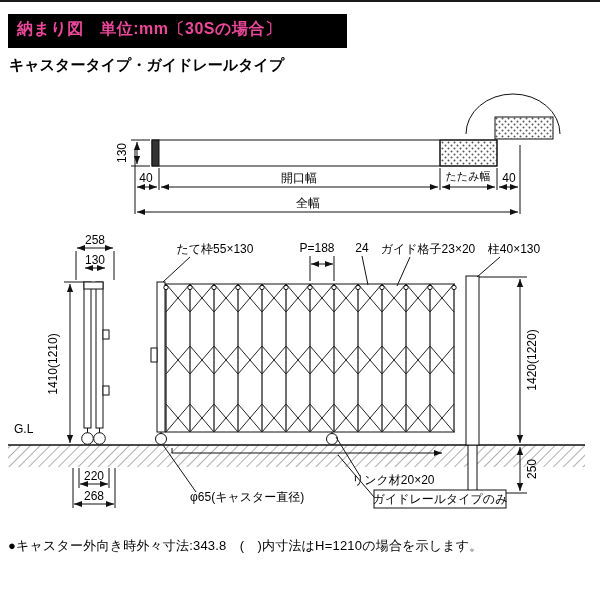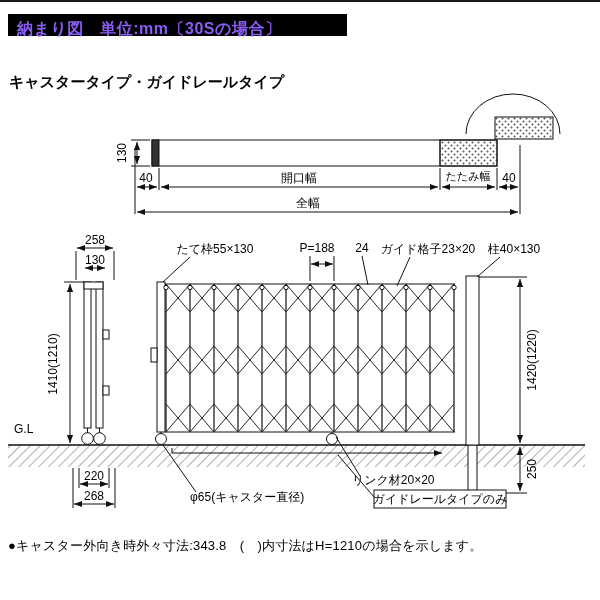--- a/index.html
+++ b/index.html
@@ -10,8 +10,8 @@
   }
   .top-rule{position:absolute;left:0;top:0;width:600px;height:2px;background:#1a1a1a;}
   .title-bar{
-    position:absolute;left:8px;top:14px;width:330px;height:22px;
-    background:#000;color:#8b5cf6;font-size:16px;font-weight:bold;
+    position:absolute;left:8px;top:14px;width:330px;height:34px;
+    background:#000;color:#ec4899;font-size:16px;font-weight:bold;
     line-height:30px;padding-left:9px;letter-spacing:0.5px;
   }
   .subtitle{

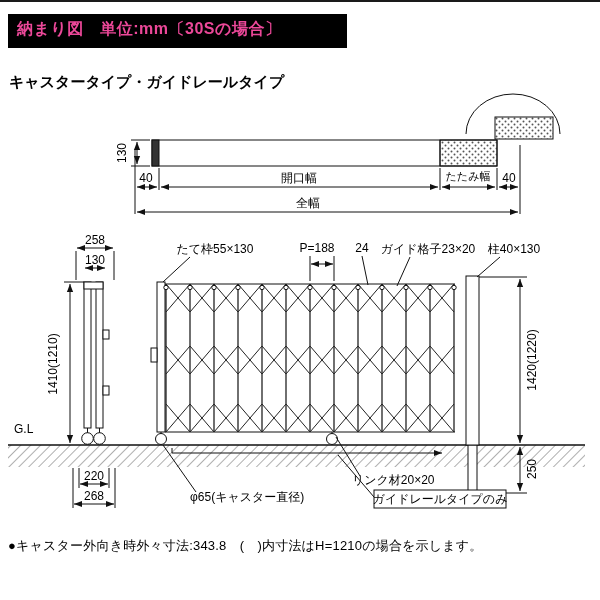--- a/index.html
+++ b/index.html
@@ -15,7 +15,7 @@
     line-height:30px;padding-left:9px;letter-spacing:0.5px;
   }
   .subtitle{
-    position:absolute;left:9px;top:56px;font-size:15px;font-weight:bold;margin-top:17px;
+    position:absolute;left:9px;top:56px;font-size:15px;font-weight:bold;
   }
   .footnote{
     position:absolute;left:8px;top:537px;width:586px;font-size:13px;

